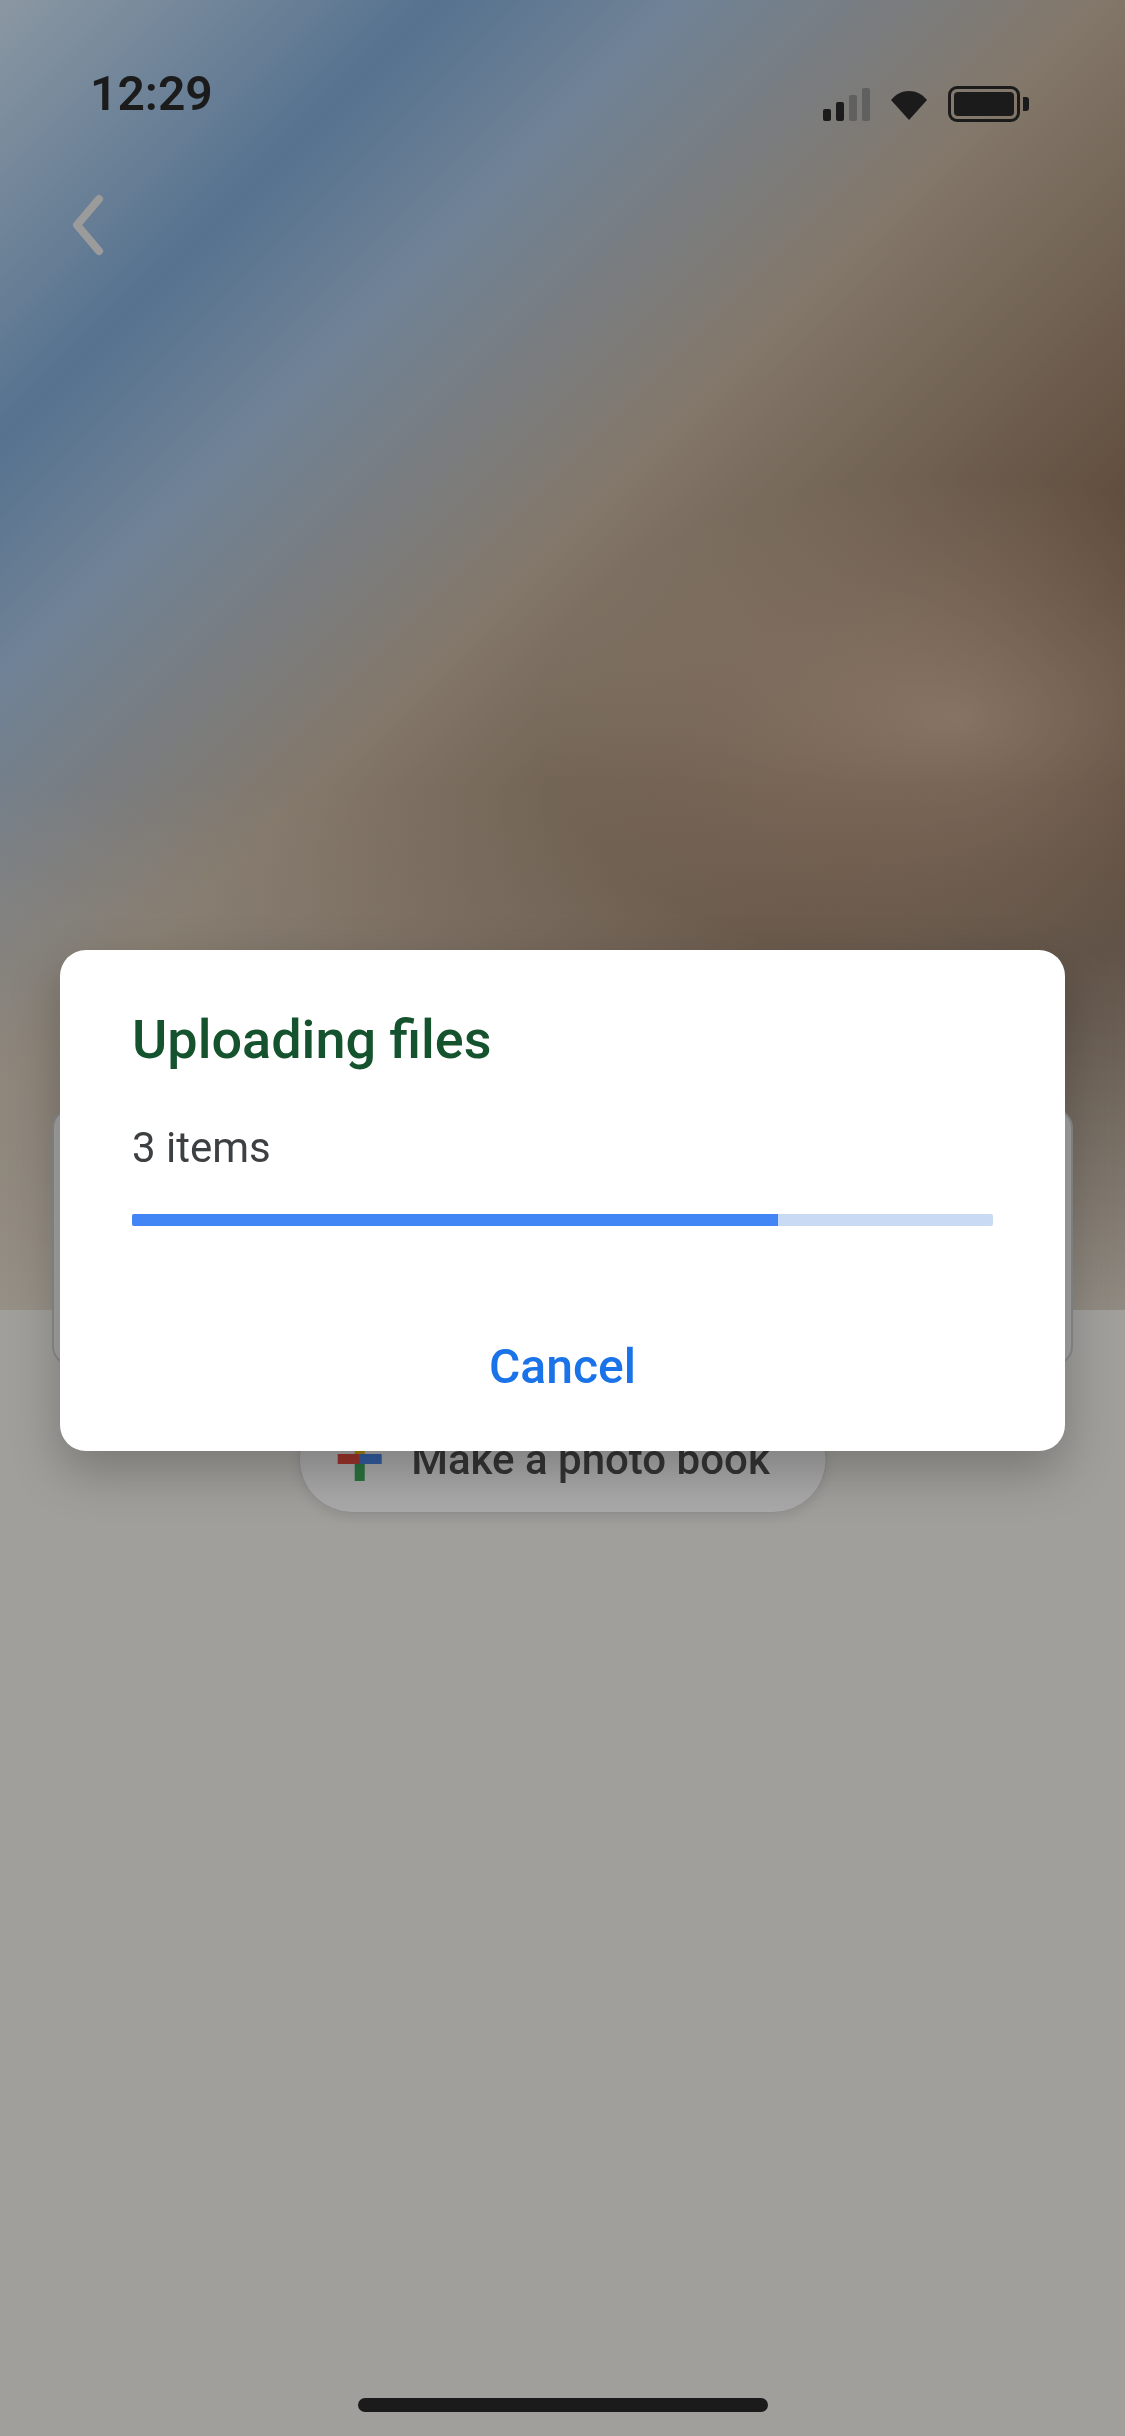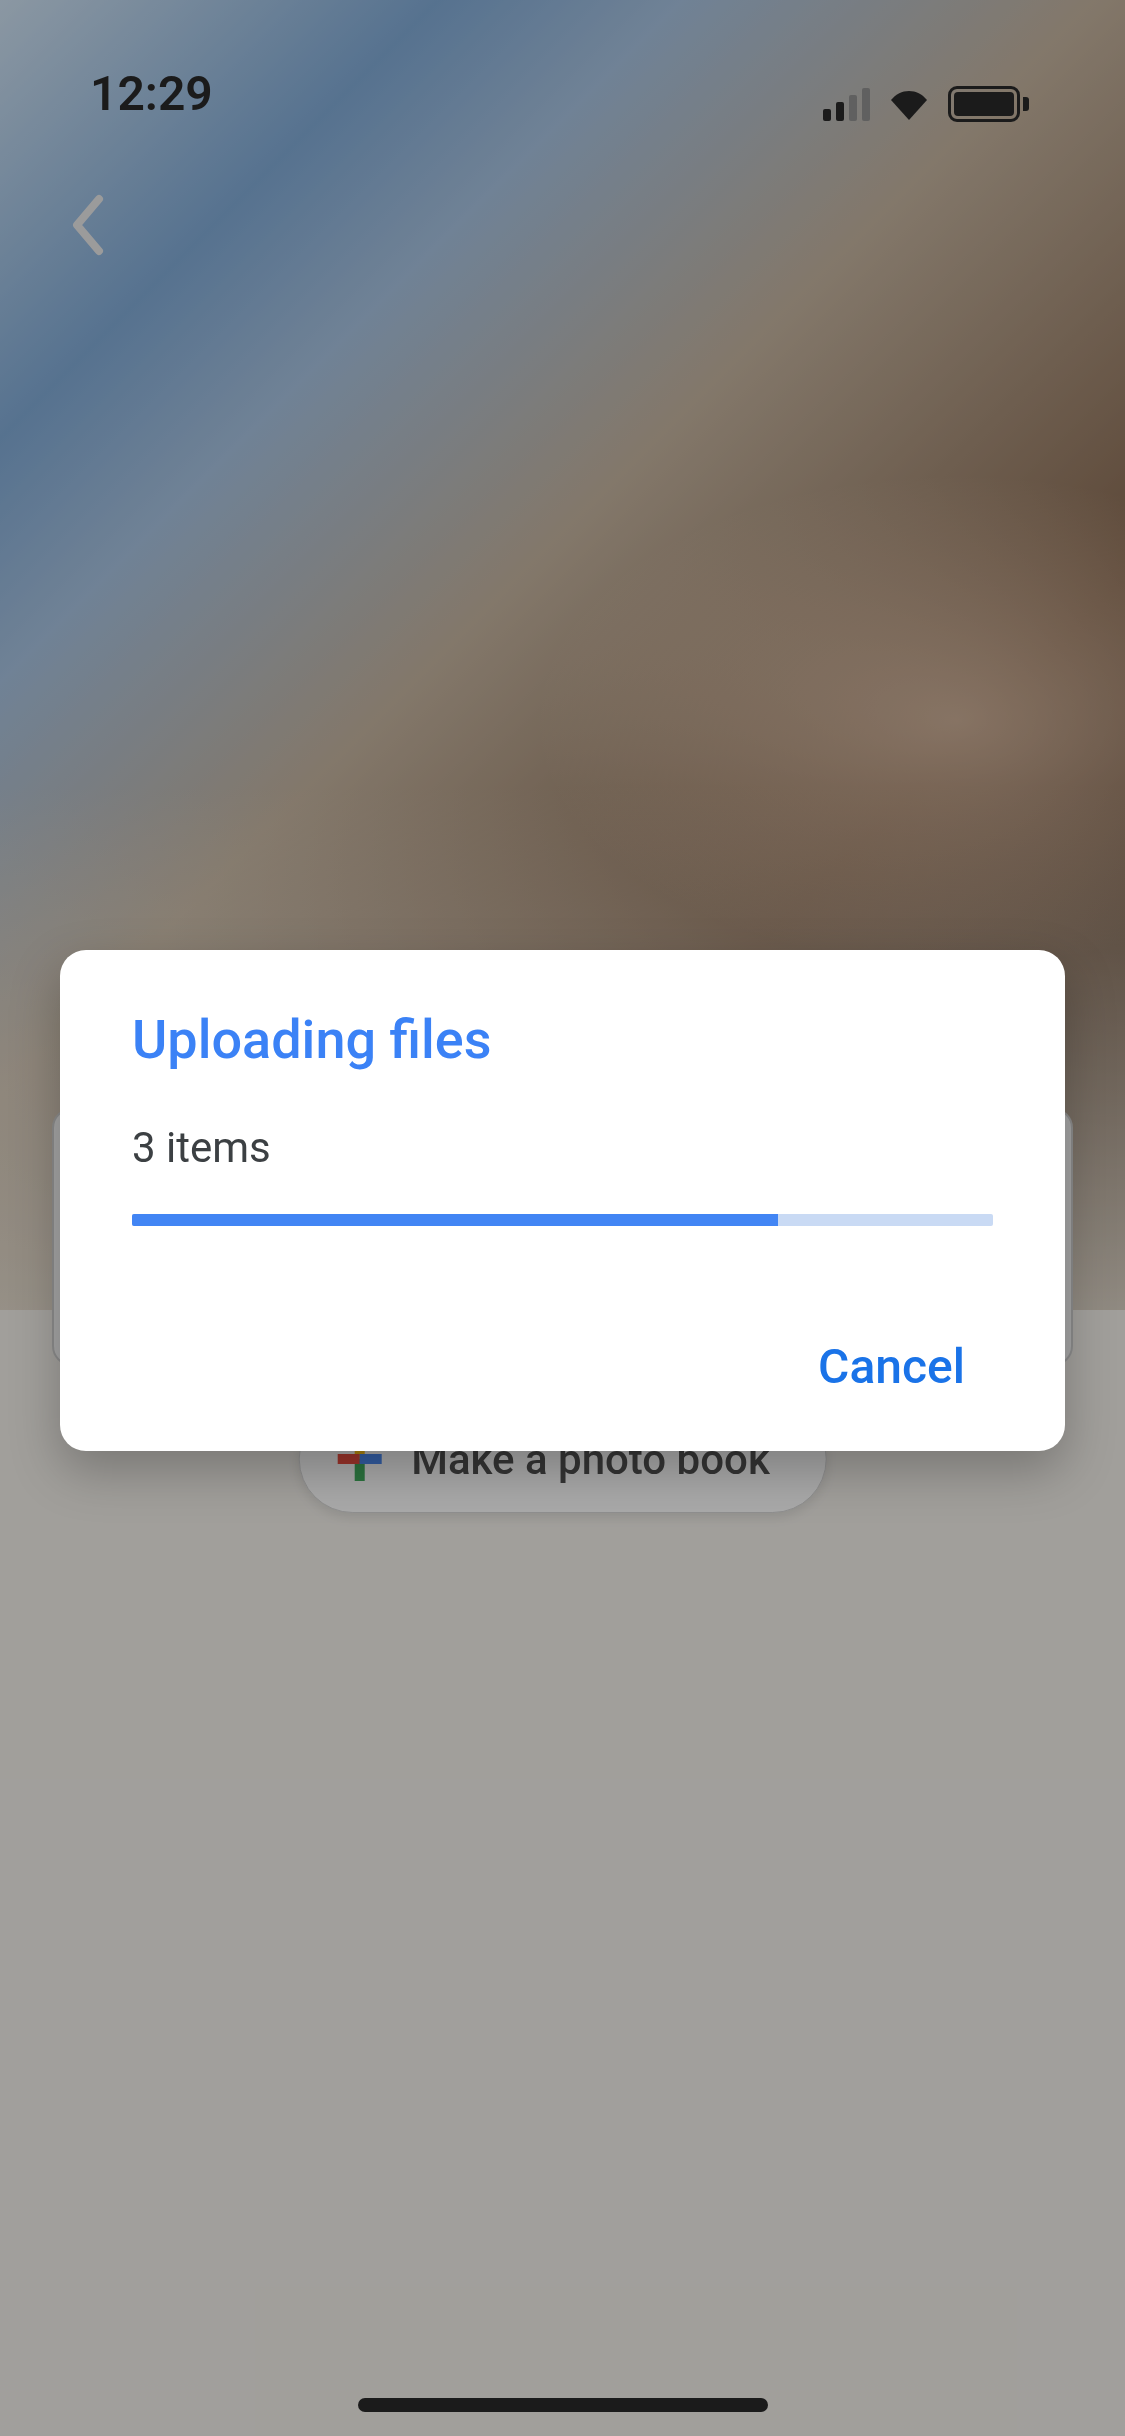--- a/index.html
+++ b/index.html
@@ -117,7 +117,7 @@
     padding:58px 72px 40px 72px;
   }
   .dialog-title{
-    font-size:54px; font-weight:500; color:#3b82f6;
+    font-size:54px; font-weight:500; color:#14532d;
     font-family: Roboto, -apple-system, Arial, sans-serif;
   }
   .dialog-sub{

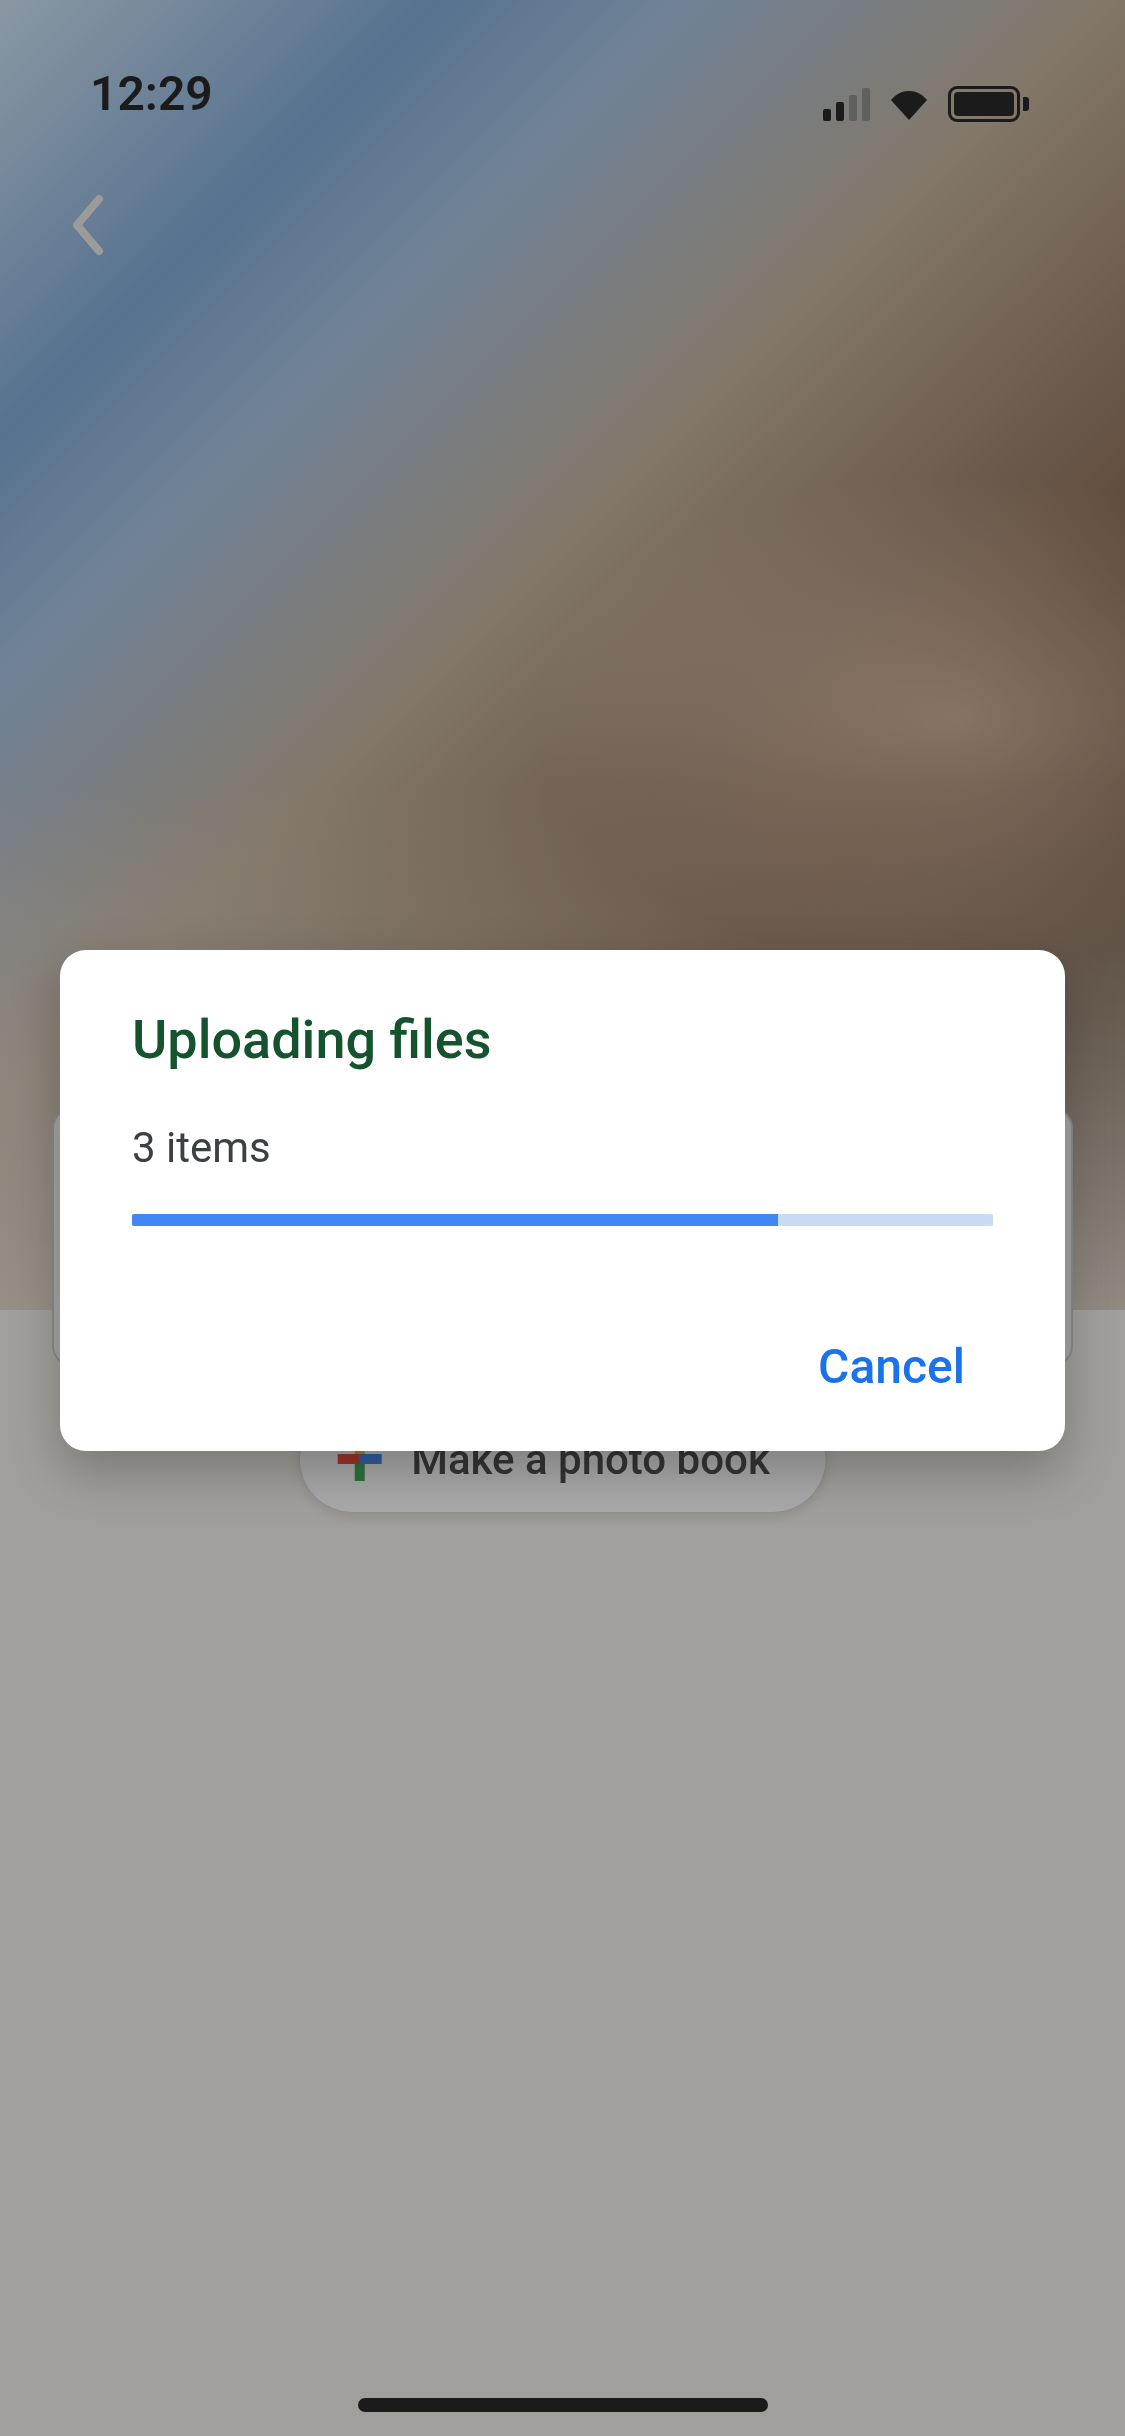--- a/index.html
+++ b/index.html
@@ -135,7 +135,7 @@
   }
   .dialog-actions{
     margin-top:96px;
-    display:flex; justify-content:flex-end;
+    display:flex; justify-content:center;
   }
   .cancel-btn{
     font-size:48px; color:#1a73e8; font-weight:500;

